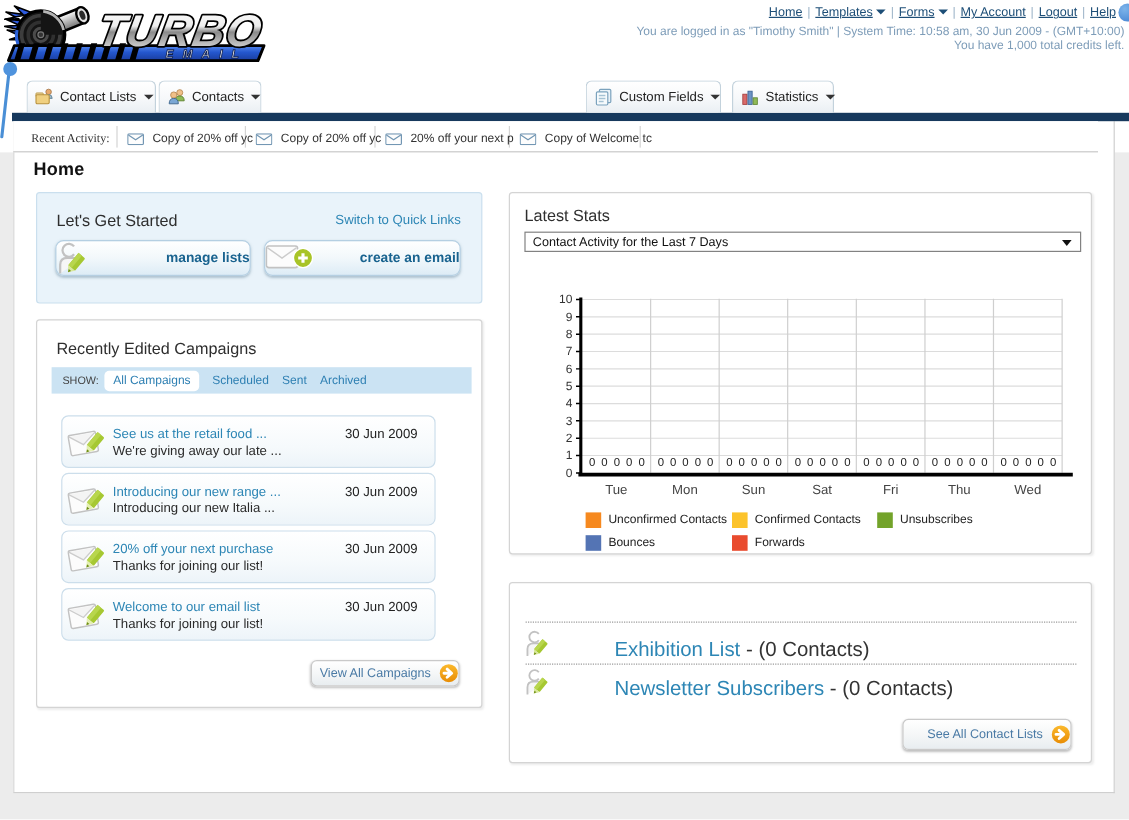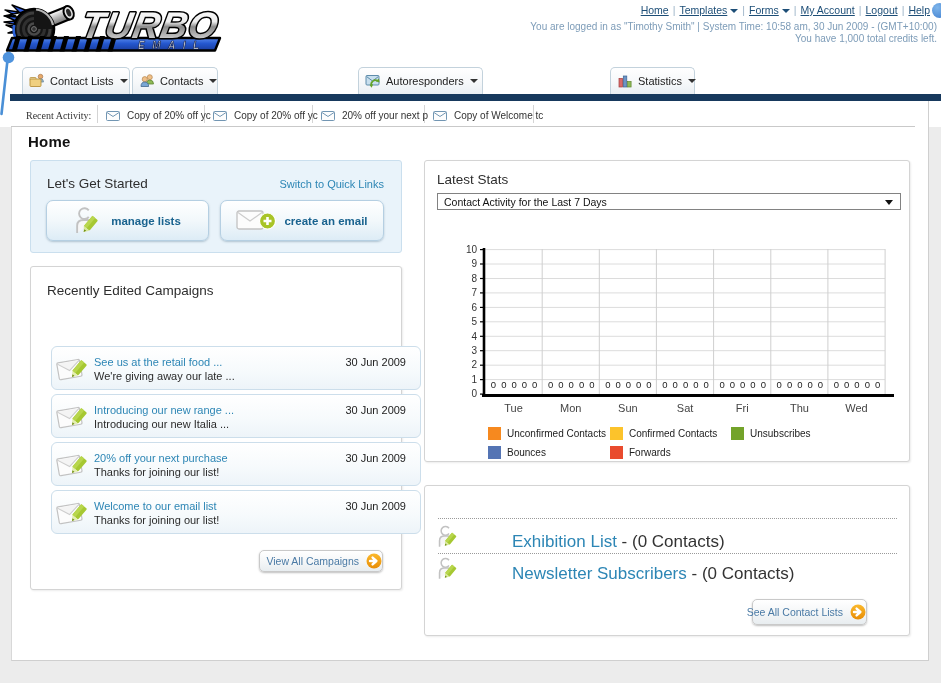--- a/index.html
+++ b/index.html
@@ -154,15 +154,6 @@
         <path d="M2,13.5 Q2,9 5.8,9 Q9.6,9 9.6,13.5 Z" fill="#7aa7d4" stroke="#42688f" stroke-width="0.8"></path>
       </svg>
 Contacts<span class="tcaret"></span></div>
-<div class="abs tab" style="left:358px;width:125px">
-<svg width="16" height="16" viewBox="0 0 16 16">
-        <rect x="1" y="2.5" width="13" height="9.5" rx="1" fill="#c8dfee" stroke="#5e8cab" stroke-width="1"></rect>
-        <path d="M1.5,3.5 L7.5,8 L13.5,3.5" fill="none" stroke="#5e8cab" stroke-width="1"></path>
-        <path d="M6.5,12.8 a4,4 0 0 1 6.2-4.6" fill="none" stroke="#62a428" stroke-width="1.7"></path>
-        <path d="M13.8,5.5 L14.6,9.6 L10.8,8.2 Z" fill="#62a428"></path>
-        <path d="M6.5,14.8 L4.6,11.8 L8.2,11.3 Z" fill="#62a428"></path>
-      </svg>
-Autoresponders<span class="tcaret"></span></div>
 <div class="abs tab" style="left:610px;width:85px">
 <svg width="16" height="16" viewBox="0 0 16 16">
         <rect x="2" y="5.5" width="3.5" height="8.5" fill="#d96a6a" stroke="#a33c3c" stroke-width="0.7"></rect>

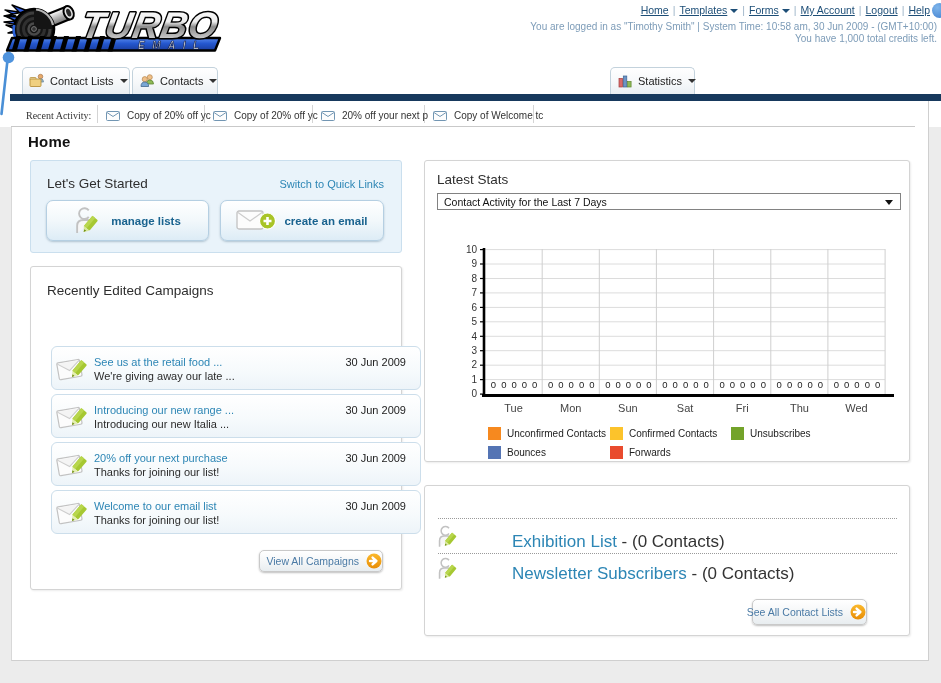--- a/index.html
+++ b/index.html
@@ -154,6 +154,15 @@
         <path d="M2,13.5 Q2,9 5.8,9 Q9.6,9 9.6,13.5 Z" fill="#7aa7d4" stroke="#42688f" stroke-width="0.8"></path>
       </svg>
 Contacts<span class="tcaret"></span></div>
+<div class="abs tab" style="left:488px;width:113px">
+<svg width="16" height="16" viewBox="0 0 16 16">
+        <rect x="4.5" y="1.5" width="9.5" height="11" rx="1" fill="#e9f2f8" stroke="#7ba2bd" stroke-width="1"></rect>
+        <rect x="2" y="3.5" width="9.5" height="11" rx="1" fill="#f6fafc" stroke="#7ba2bd" stroke-width="1"></rect>
+        <rect x="4" y="6" width="5.5" height="1.2" fill="#a5c2d4"></rect>
+        <rect x="4" y="8.5" width="5.5" height="1.2" fill="#a5c2d4"></rect>
+        <rect x="4" y="11" width="4" height="1.2" fill="#a5c2d4"></rect>
+      </svg>
+Custom Fields<span class="tcaret"></span></div>
 <div class="abs tab" style="left:610px;width:85px">
 <svg width="16" height="16" viewBox="0 0 16 16">
         <rect x="2" y="5.5" width="3.5" height="8.5" fill="#d96a6a" stroke="#a33c3c" stroke-width="0.7"></rect>

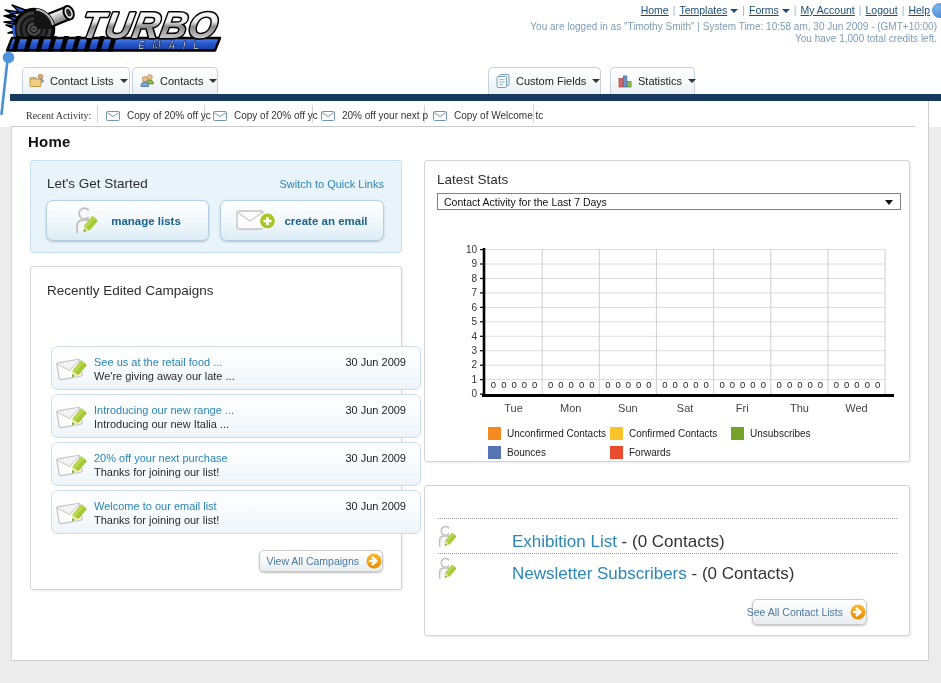--- a/index.html
+++ b/index.html
@@ -37,7 +37,7 @@
 .ptitle { font-size:13.5px; color:#2e2e2e; }
 a.bluelink { color:#2d86b5; text-decoration:none; }
 
-.bigbtn { top:200px; height:41px; border:1px solid #b5cfe2; border-radius:7px; background:linear-gradient(#ffffff, #f2f8fb 50%, #ddecf6); box-shadow:0 1px 2px rgba(120,150,170,0.5); display:flex; align-items:center; justify-content:center; font-size:11.5px; font-weight:bold; color:#19638f; }
+.bigbtn { top:200px; height:30px; border:1px solid #b5cfe2; border-radius:7px; background:linear-gradient(#ffffff, #f2f8fb 50%, #ddecf6); box-shadow:0 1px 2px rgba(120,150,170,0.5); display:flex; align-items:center; justify-content:space-between; font-size:11.5px; font-weight:bold; color:#19638f; }
 
 #showbar { left:43px; top:306px; width:350px; height:22px; background:#cbe3f3; display:flex; align-items:center; font-size:10px; }
 #showbar .lbl { color:#444; font-size:9px; margin:0 5px 0 9px; }

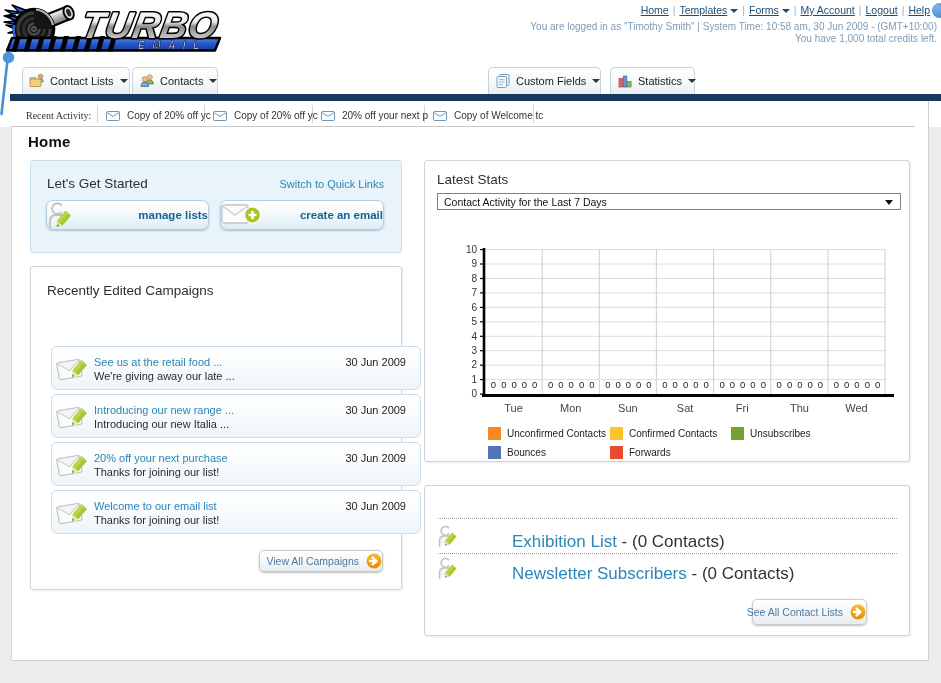--- a/index.html
+++ b/index.html
@@ -225,6 +225,13 @@
 
 <div class="abs panel" id="panel-camp"></div>
 <div class="abs ptitle" style="left:47px;top:283px">Recently Edited Campaigns</div>
+<div class="abs" id="showbar">
+      <span class="lbl">SHOW:</span>
+      <span class="pill">All Campaigns</span>
+      <a href="#">Scheduled</a>
+      <a href="#">Sent</a>
+      <a href="#">Archived</a>
+    </div>
 <div class="abs citem" style="top:346px">
       <svg class="env" width="34" height="30" viewBox="0 0 34 30">
         <g transform="rotate(-10 14 16)">

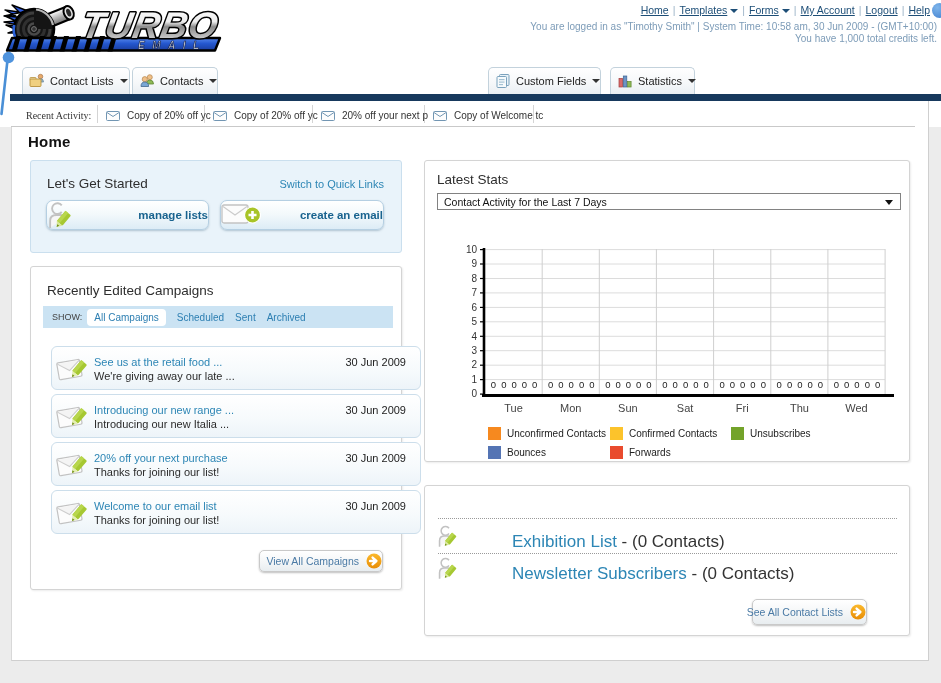--- a/index.html
+++ b/index.html
@@ -44,7 +44,7 @@
 #showbar .pill { background:#fff; border-radius:4px; padding:3px 7px; color:#2d7fb2; }
 #showbar a { color:#2d7fb2; text-decoration:none; margin-left:11px; }
 
-.citem { left:51px; width:370px; height:44px; background:linear-gradient(#ffffff,#f6fafc 60%, #edf4f9); border:1px solid #ccdeeb; border-radius:6px; }
+.citem { left:51px; width:312px; height:44px; background:linear-gradient(#ffffff,#f6fafc 60%, #edf4f9); border:1px solid #ccdeeb; border-radius:6px; }
 .citem .ttl { position:absolute; left:42px; top:9px; font-size:11px; color:#2d86b5; }
 .citem .sub { position:absolute; left:42px; top:23px; font-size:11px; color:#2b2b2b; }
 .citem .date { position:absolute; right:14px; top:9px; font-size:11px; color:#222; }

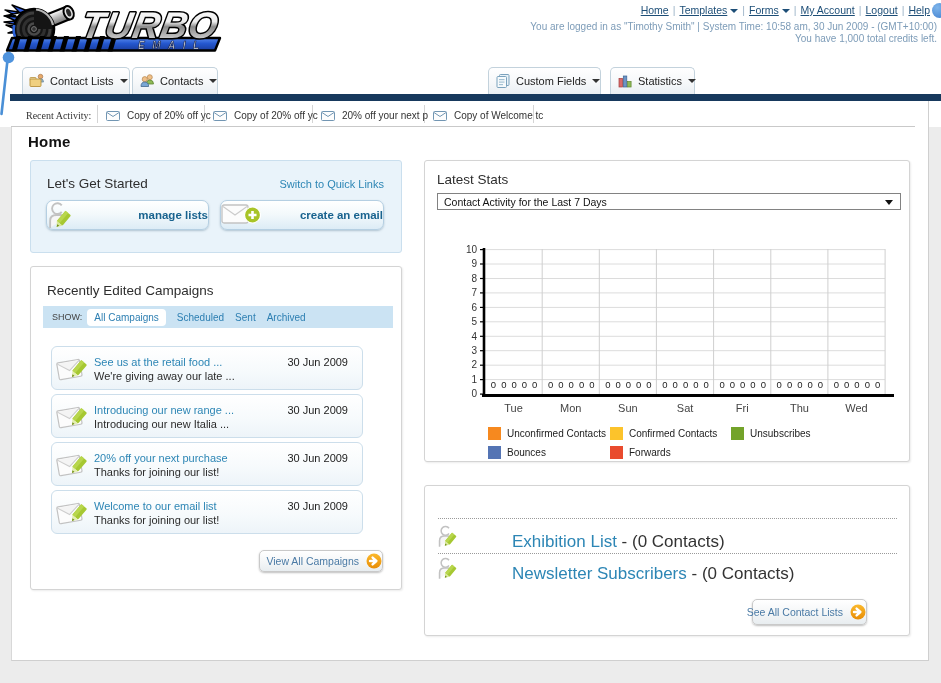--- a/index.html
+++ b/index.html
@@ -445,7 +445,7 @@
         </g>
       </svg></div>
 <div class="abs clitem" style="left:468px;top:564px"><a class="bluelink" href="#">Newsletter Subscribers</a> - (0 Contacts)</div>
-<div class="abs actbtn" style="left:752px;top:599px;width:115px;height:26px">See All Contact Lists<svg width="16" height="16" viewBox="0 0 16 16">
+<div class="abs actbtn" style="left:752px;top:599px;width:141px;height:26px">See All Contact Lists<svg width="16" height="16" viewBox="0 0 16 16">
         <circle cx="8" cy="8" r="7.5" fill="url(#og1)"></circle>
         <path d="M4,8 L8.6,8 M6.6,4.6 L10.4,8 L6.6,11.4" fill="none" stroke="#fff" stroke-width="2.4" stroke-linecap="round" stroke-linejoin="round"></path>
       </svg></div>

